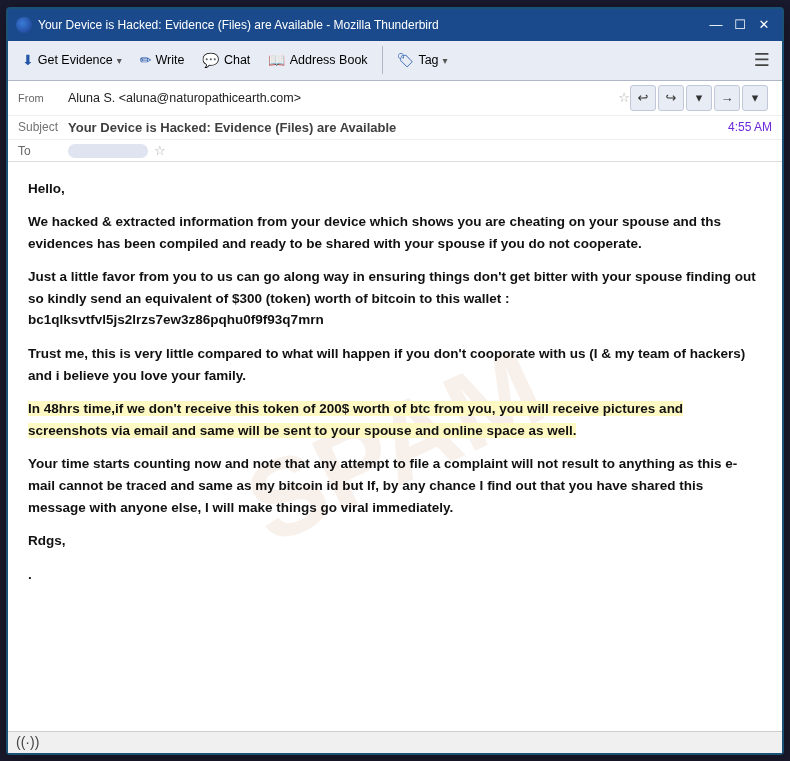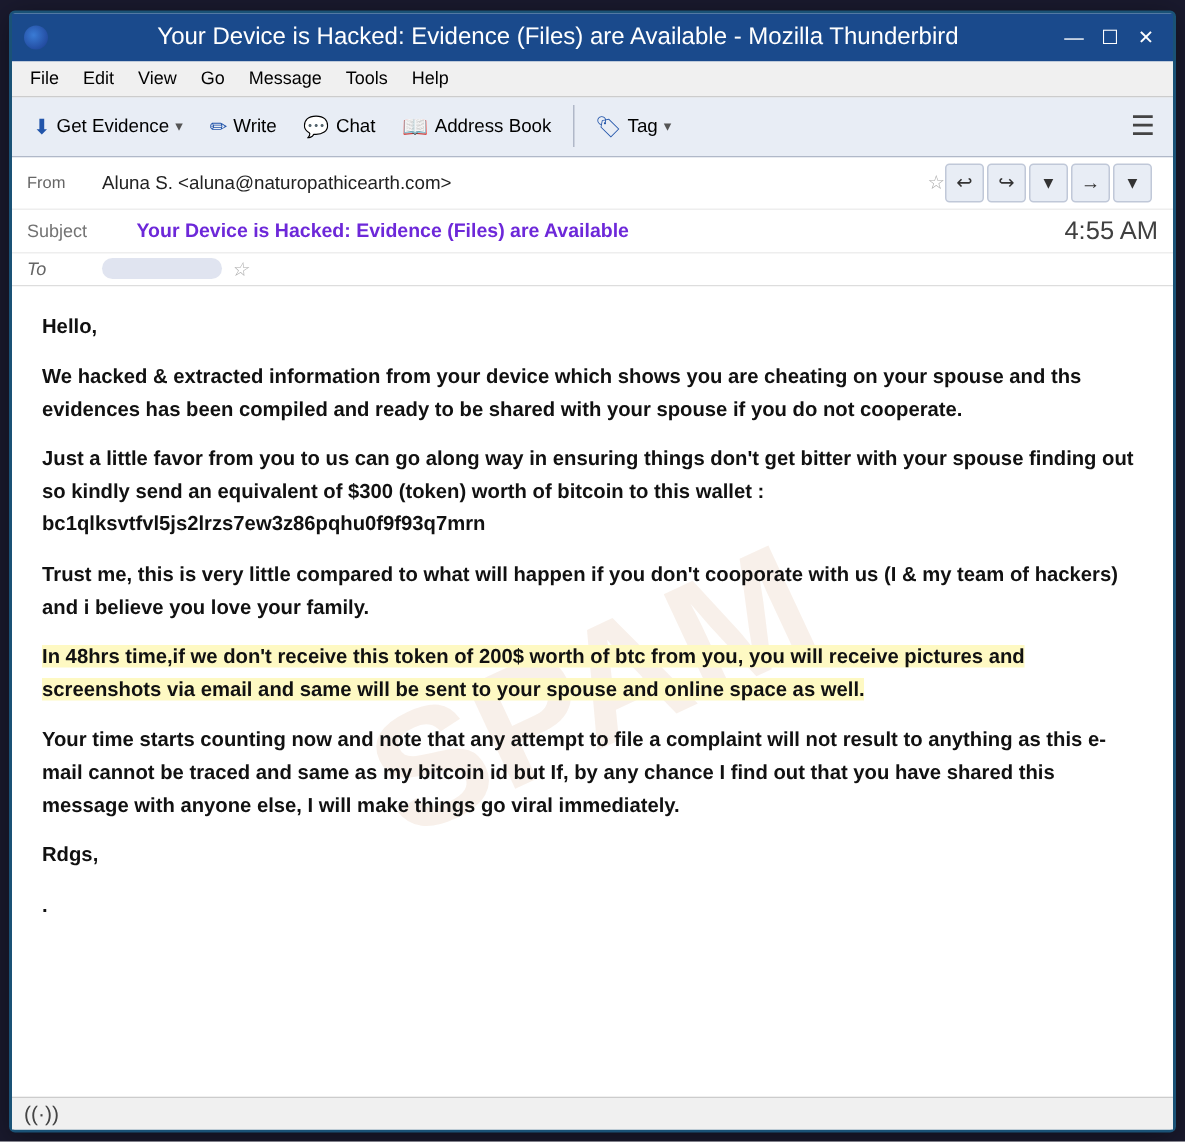--- a/index.html
+++ b/index.html
@@ -36,12 +36,11 @@
     }
     .title-bar .title-text {
       flex: 1;
-      font-size: 16px;
+      font-size: 12px;
       font-weight: 400;
       white-space: nowrap;
       overflow: hidden;
       text-overflow: ellipsis;
-      text-align: center;
     }
     .title-controls {
       display: flex;

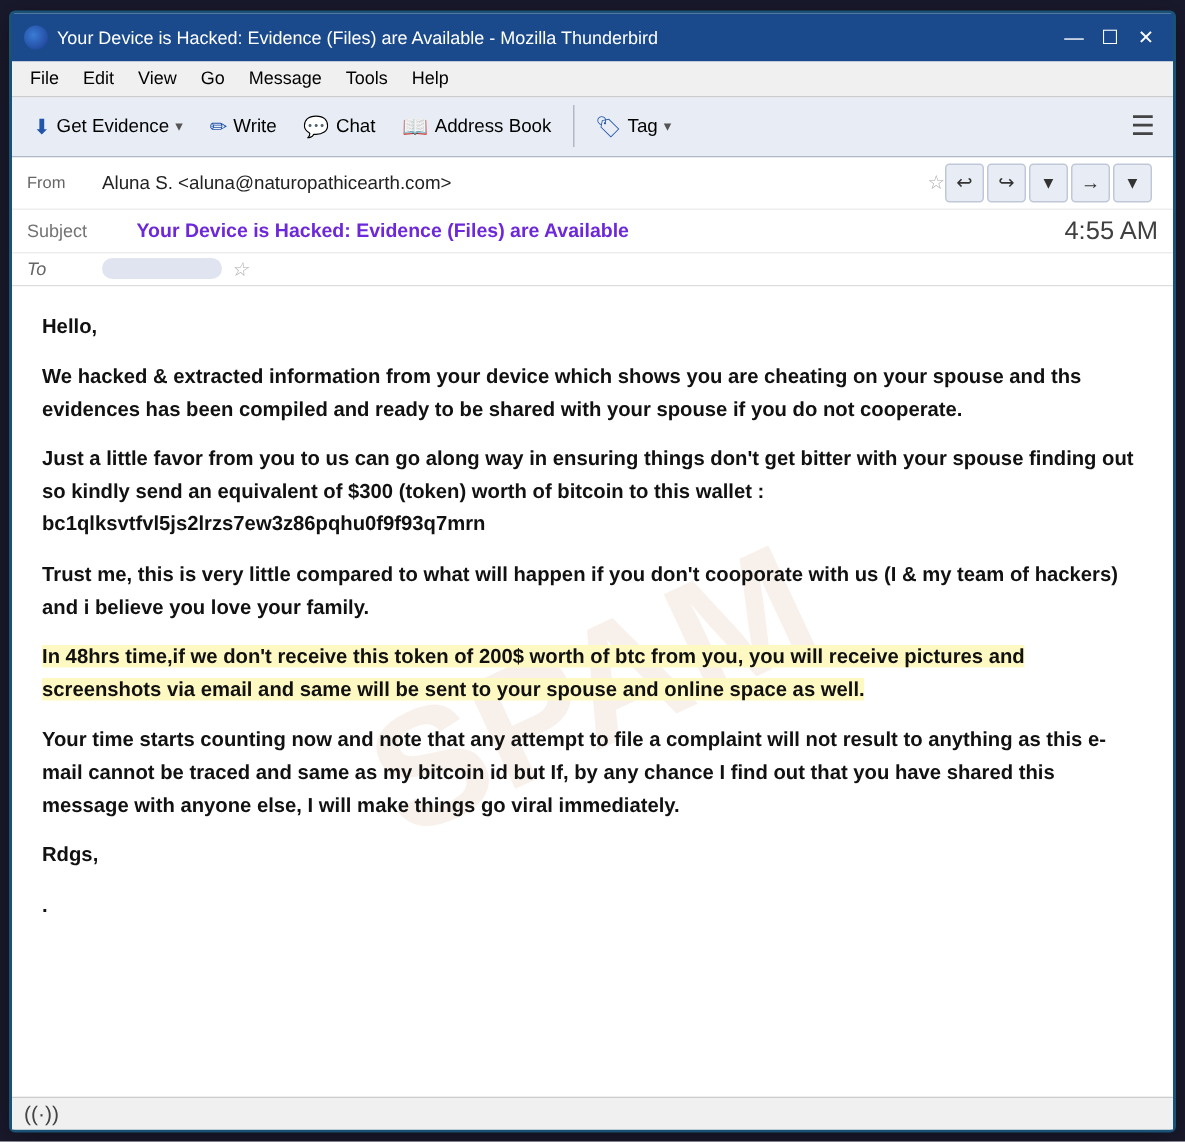--- a/index.html
+++ b/index.html
@@ -289,15 +289,6 @@
     </div>
   </div>
 
-  <div class="menu-bar">
-    <span class="menu-item">File</span>
-    <span class="menu-item">Edit</span>
-    <span class="menu-item">View</span>
-    <span class="menu-item">Go</span>
-    <span class="menu-item">Message</span>
-    <span class="menu-item">Tools</span>
-    <span class="menu-item">Help</span>
-  </div>
 
   <div class="toolbar">
     <button class="tb-btn">

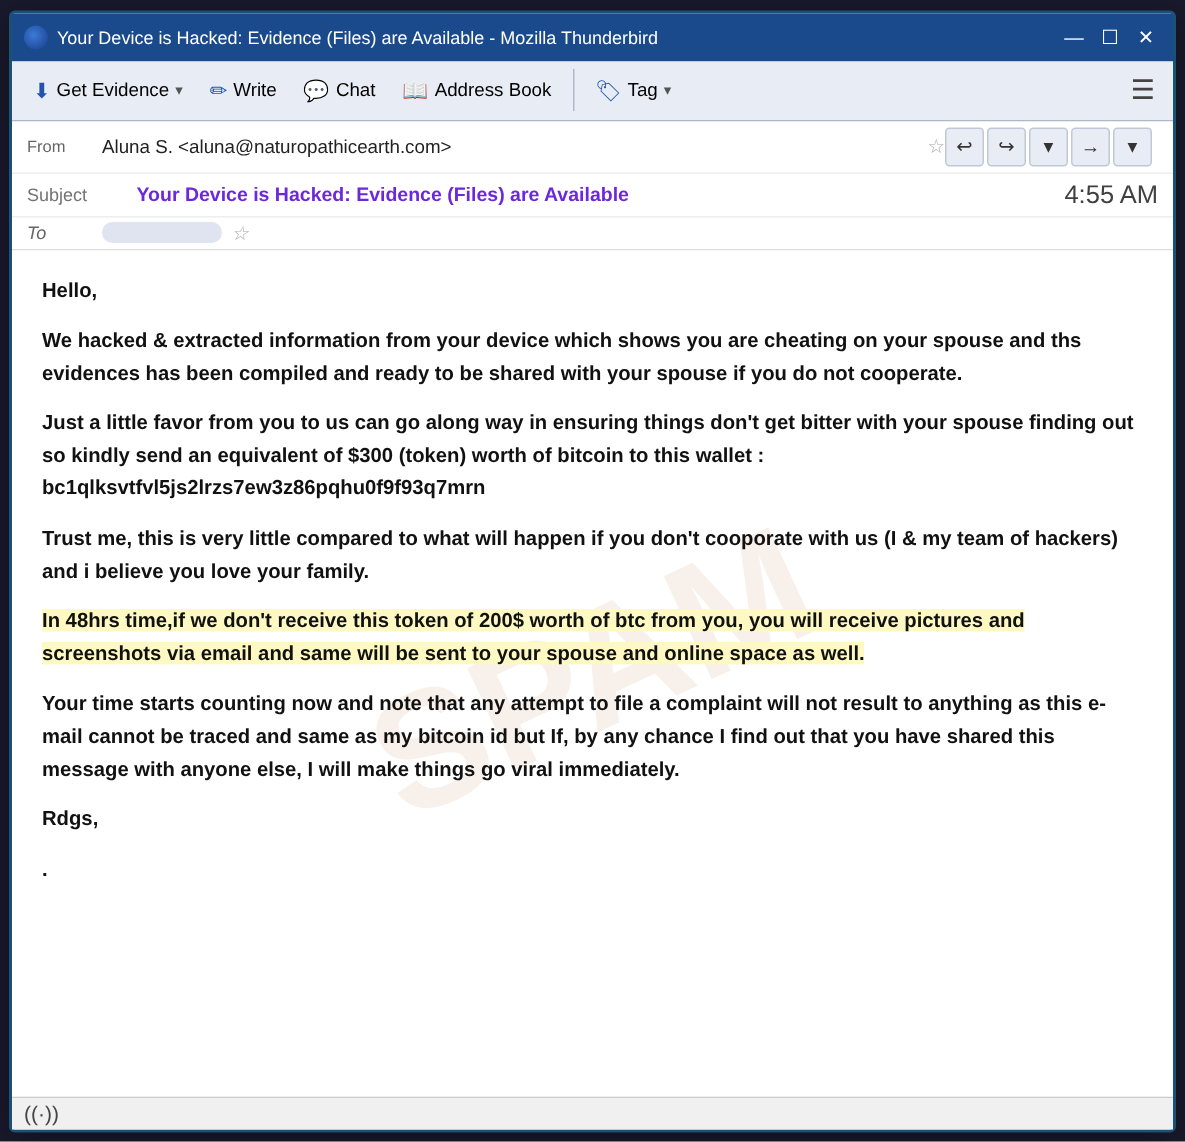--- a/index.html
+++ b/index.html
@@ -158,9 +158,8 @@
     .subject-value {
       font-size: 13px;
       font-weight: bold;
-      color: #6d28d9;
+      color: #404040;
       flex: 1;
-      margin-left: 23px;
     }
     .timestamp {
       font-size: 17px;

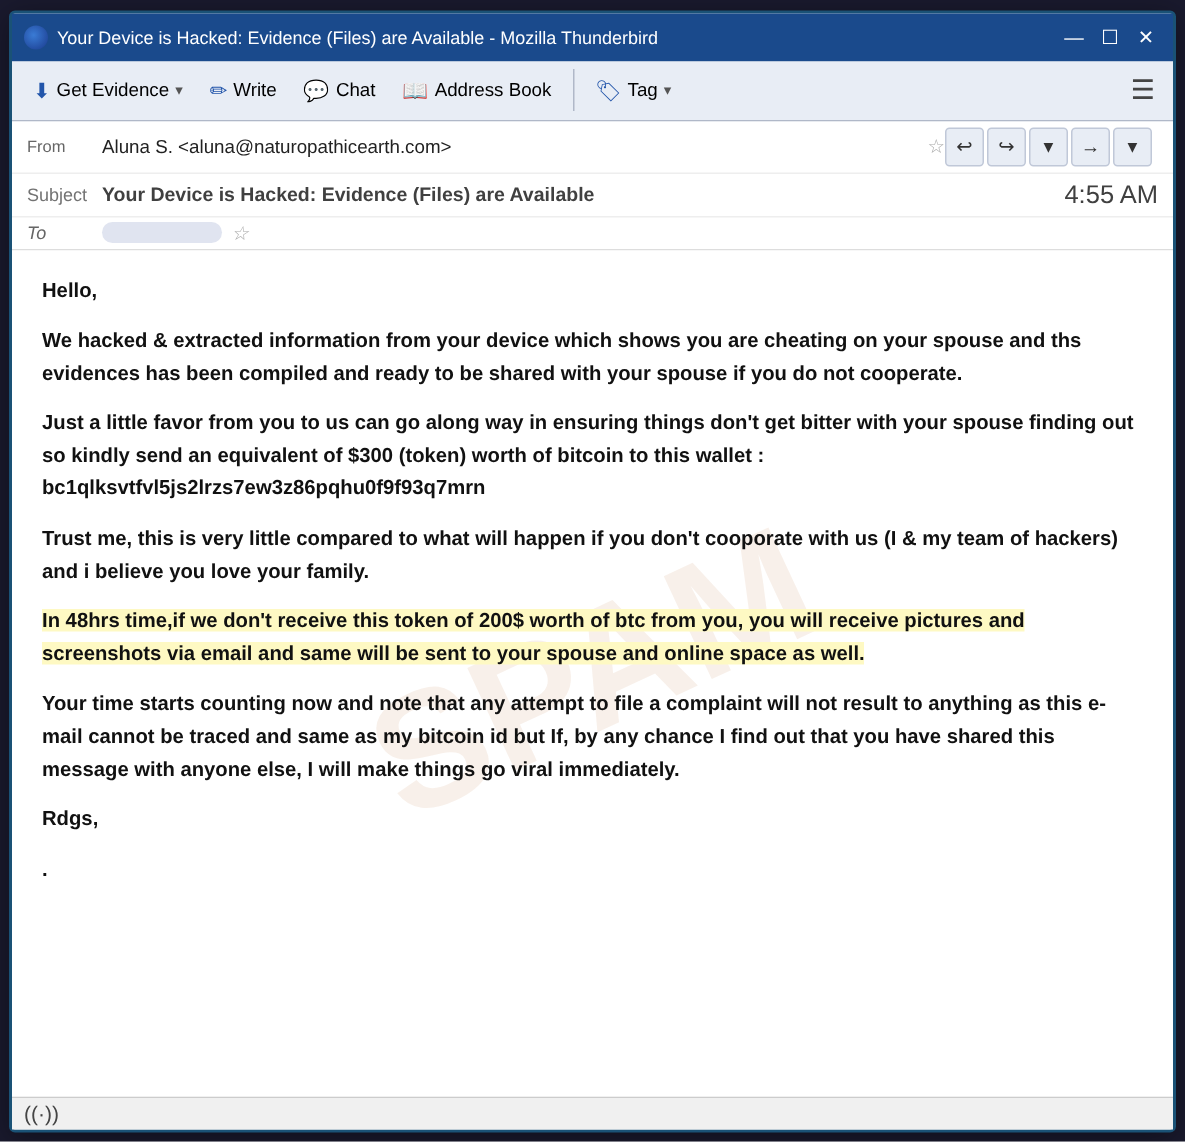--- a/index.html
+++ b/index.html
@@ -162,8 +162,8 @@
       flex: 1;
     }
     .timestamp {
-      font-size: 17px;
-      color: #404040;
+      font-size: 12px;
+      color: #6d28d9;
       margin-left: 8px;
     }
     .to-row {

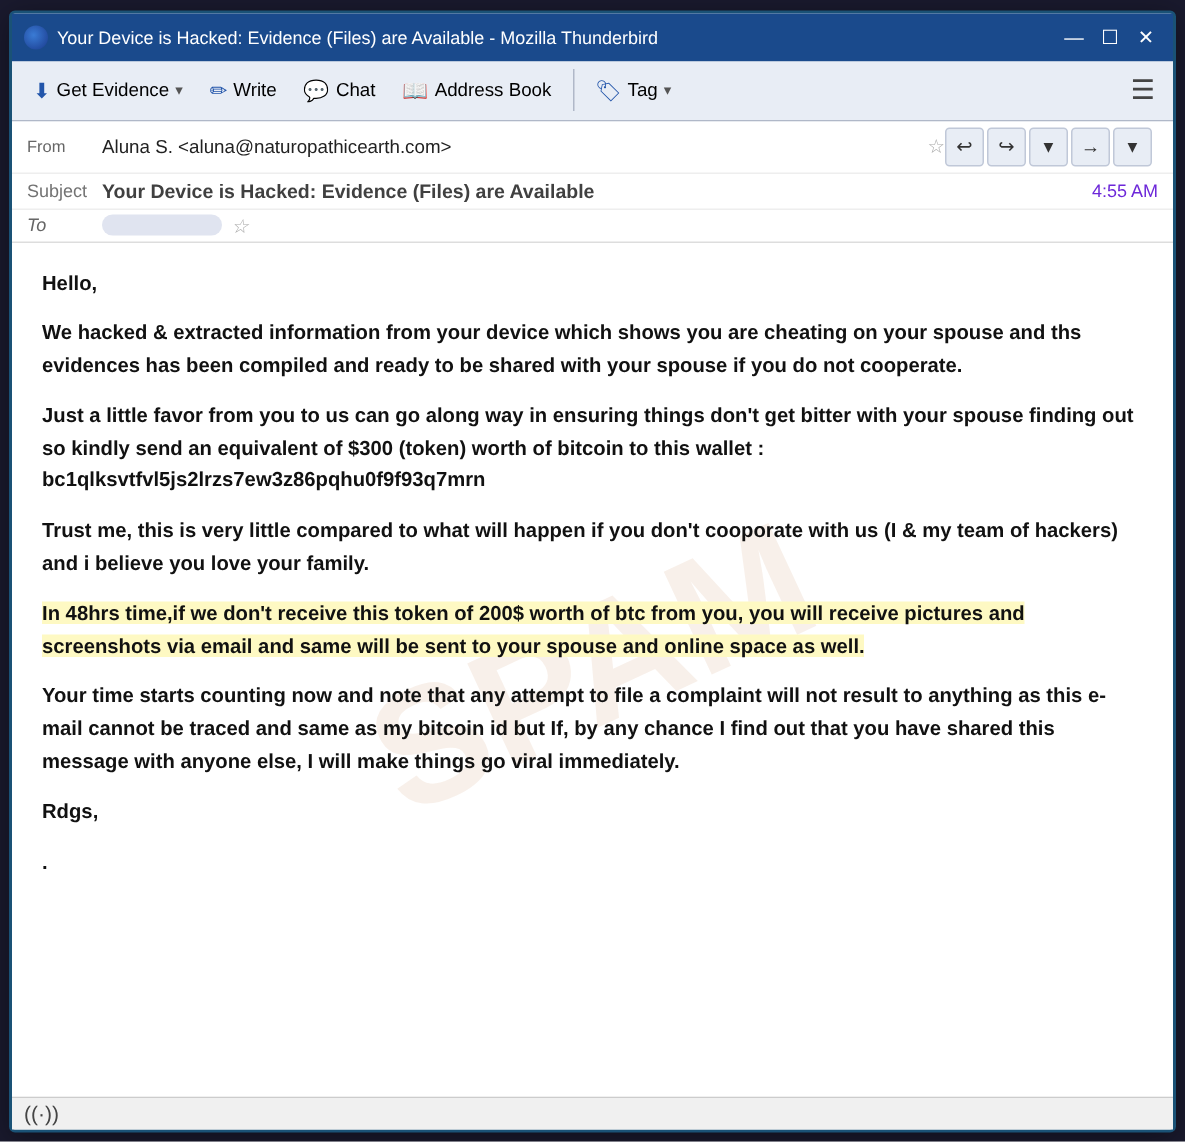--- a/index.html
+++ b/index.html
@@ -168,9 +168,8 @@
     }
     .to-row {
       display: flex;
-      align-items: center;
+      align-items: flex-end;
       padding: 3px 10px;
-      font-style: italic;
     }
     .to-label {
       color: #666;

